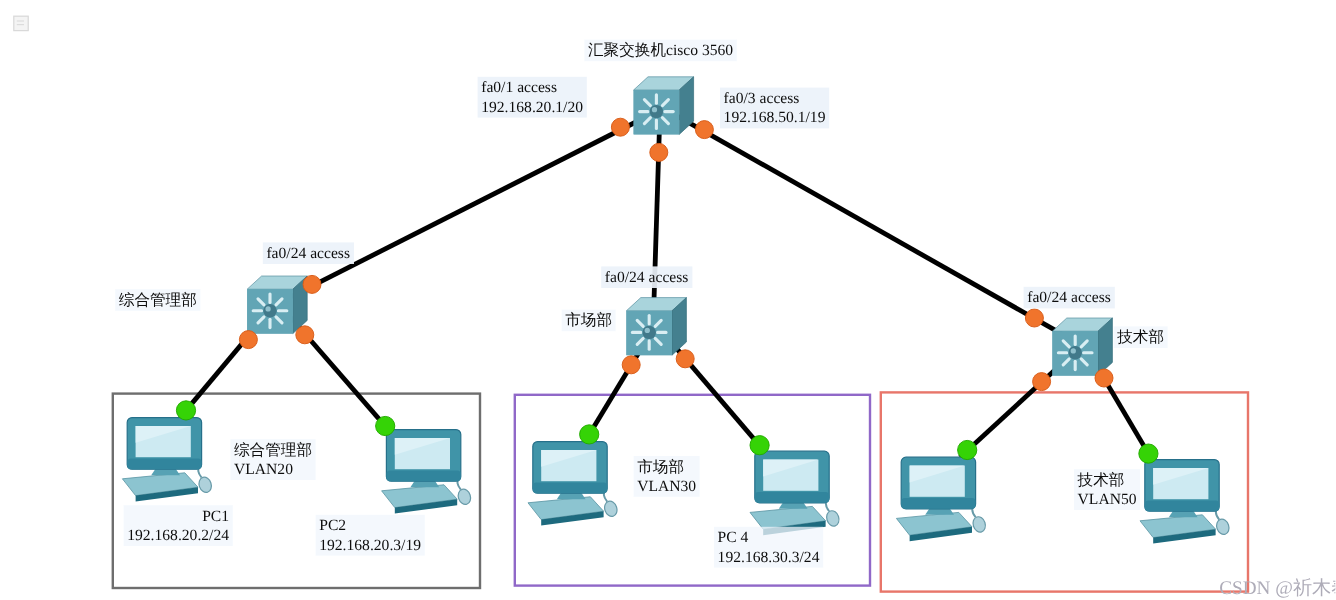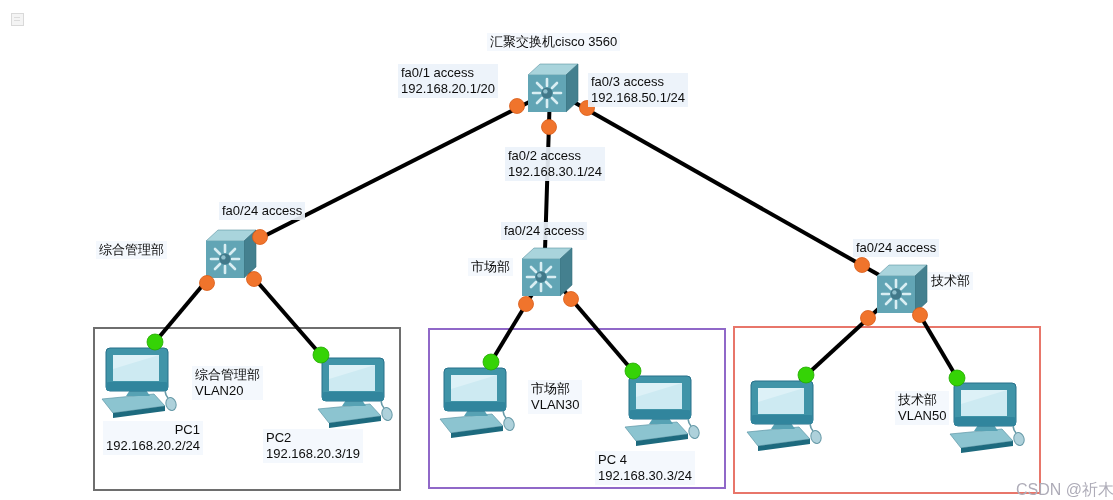--- a/index.html
+++ b/index.html
@@ -5,7 +5,7 @@
   html,body{margin:0;padding:0;background:#ffffff;}
   #canvas{
     position:relative;width:1113px;height:500px;background:#ffffff;
-    font-family:Liberation Sans, sans-serif;overflow:hidden;
+    font-family:Liberation Serif, serif;overflow:hidden;
   }
   .vlan-box{position:absolute;background:transparent;}
   .vlan-box.gray{border:2px solid #6e6e6e;}

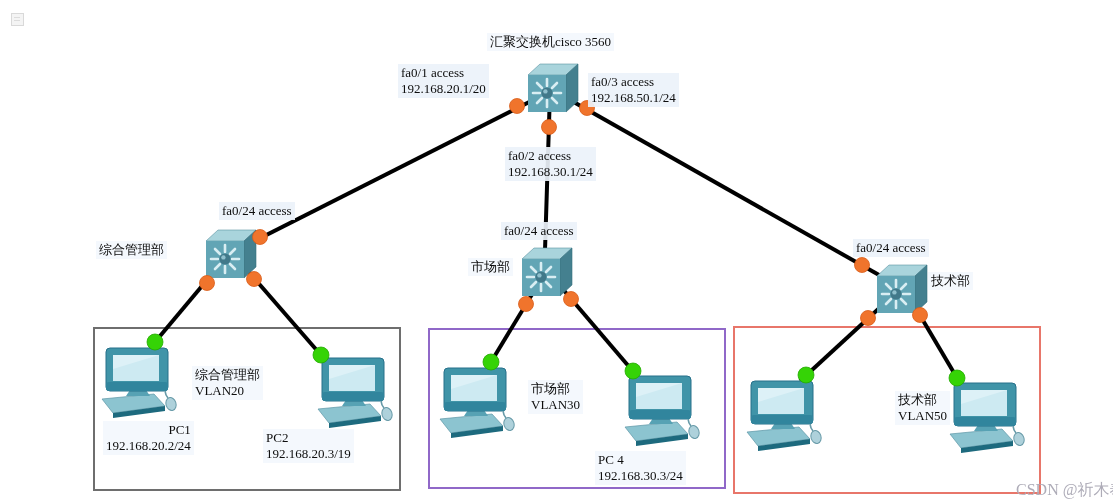--- a/index.html
+++ b/index.html
@@ -128,7 +128,7 @@
     <span class="l2">fa0/1 access</span>
     <span class="l2">192.168.20.1/20</span>
   </div>
-  <div class="lbl" style="left:588px;top:73px;">
+  <div class="lbl" style="left:600px;top:73px;">
     <span class="l2">fa0/3 access</span>
     <span class="l2">192.168.50.1/24</span>
   </div>

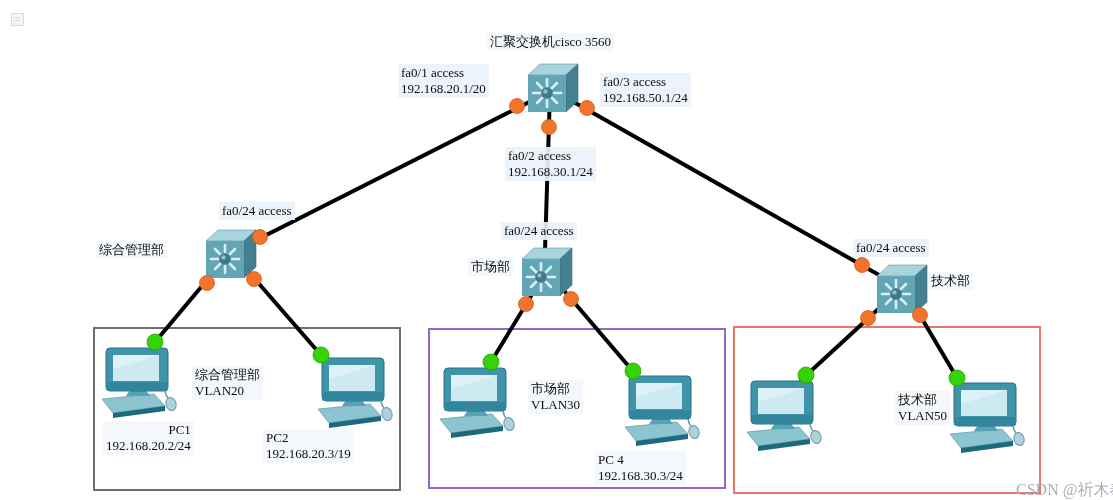--- a/index.html
+++ b/index.html
@@ -130,7 +130,7 @@
   </div>
   <div class="lbl" style="left:600px;top:73px;">
     <span class="l2">fa0/3 access</span>
-    <span class="l2">192.168.50.1/24</span>
+    <span class="l2">192.168.50.1/19</span>
   </div>
   <div class="lbl" style="left:505px;top:147px;">
     <span class="l2">fa0/2 access</span>

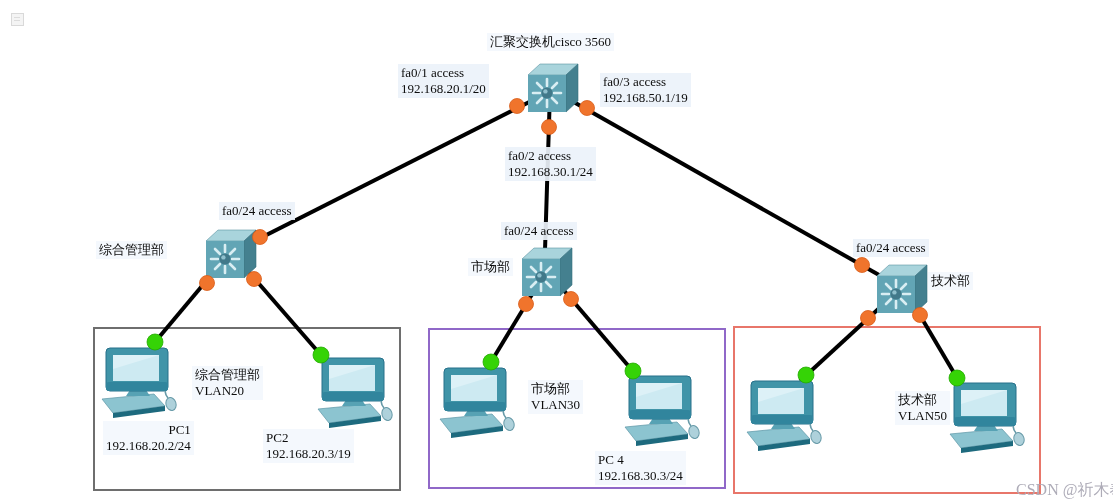--- a/index.html
+++ b/index.html
@@ -132,10 +132,6 @@
     <span class="l2">fa0/3 access</span>
     <span class="l2">192.168.50.1/19</span>
   </div>
-  <div class="lbl" style="left:505px;top:147px;">
-    <span class="l2">fa0/2 access</span>
-    <span class="l2">192.168.30.1/24</span>
-  </div>
 
   <div class="lbl" style="left:219px;top:202px;">fa0/24 access</div>
   <div class="lbl" style="left:501px;top:222px;">fa0/24 access</div>

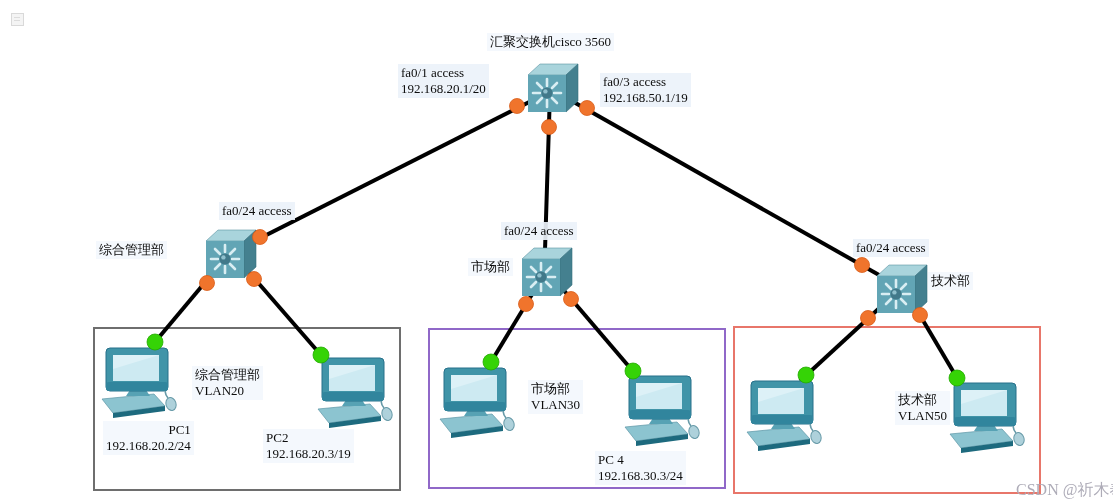--- a/index.html
+++ b/index.html
@@ -162,7 +162,7 @@
     <span class="l2">PC2</span>
     <span class="l2">192.168.20.3/19</span>
   </div>
-  <div class="lbl plain" style="left:595px;top:439px;margin-top:12px;">
+  <div class="lbl plain" style="left:595px;top:439px;">
     <span class="l2">PC 4</span>
     <span class="l2">192.168.30.3/24</span>
   </div>

